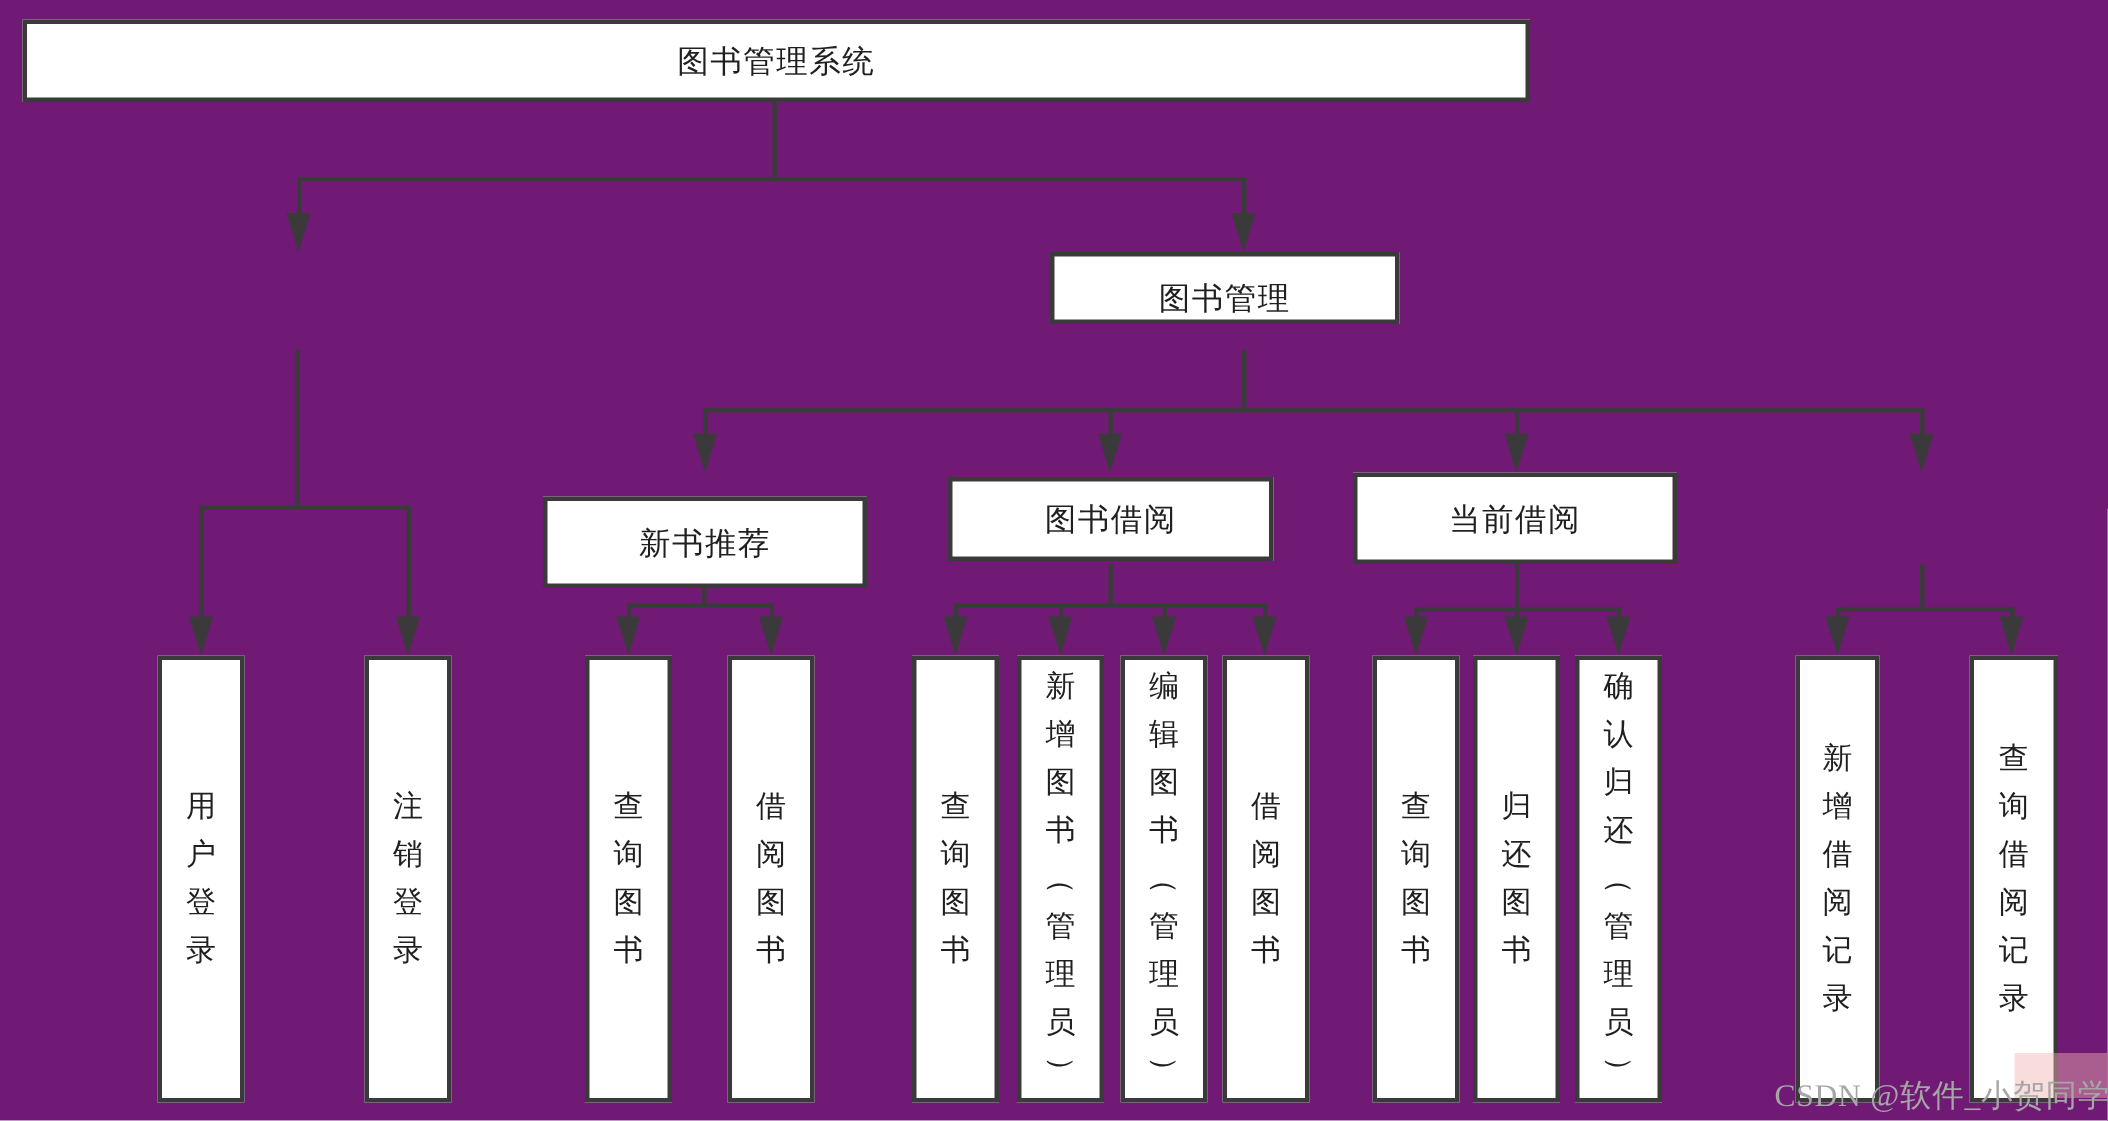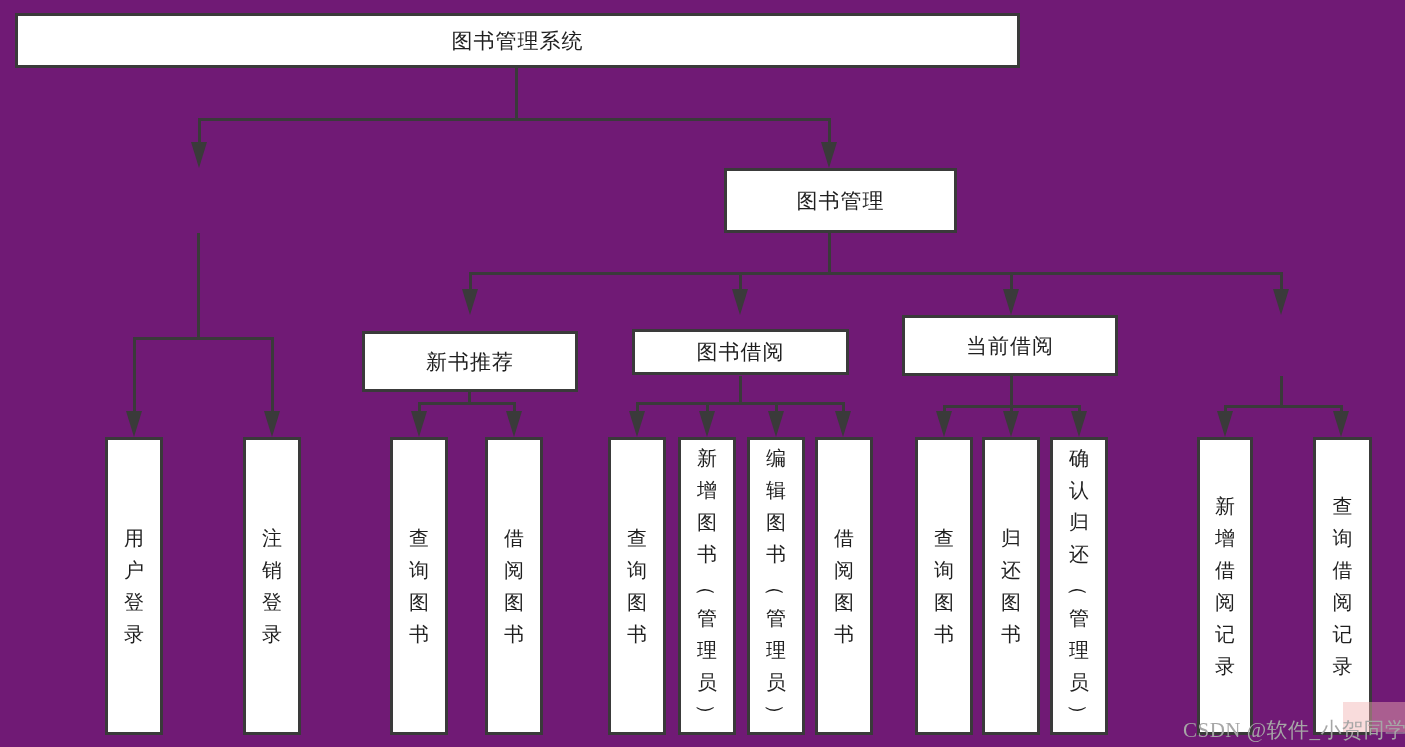--- a/index.html
+++ b/index.html
@@ -111,7 +111,7 @@
     <span>图书管理系统</span>
   </div>
 
-  <div class="hbox" style="left:724px; top:168px; width:233px; height:65px;">
+  <div class="hbox" style="left:700px; top:168px; width:233px; height:48px;align-items:flex-end;">
     <span>图书管理</span>
   </div>
 

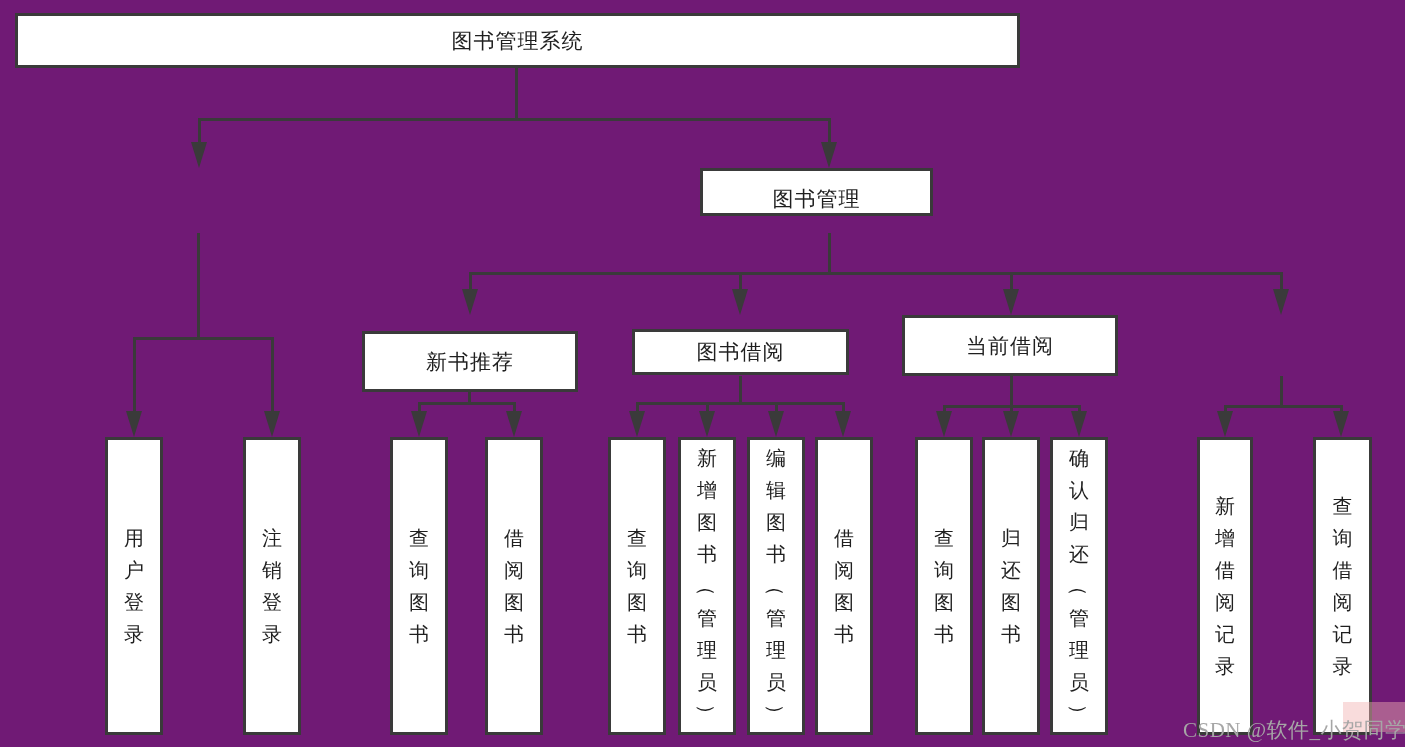--- a/index.html
+++ b/index.html
@@ -118,7 +118,7 @@
   <div class="hbox" style="left:362px; top:315px; width:216px; height:61px;margin-top:16px;">
     <span>新书推荐</span>
   </div>
-  <div class="hbox" style="left:632px; top:329px; width:217px; height:46px;">
+  <div class="hbox" style="left:632px; top:318px; width:217px; height:56px;">
     <span>图书借阅</span>
   </div>
   <div class="hbox" style="left:902px; top:315px; width:216px; height:61px;">

